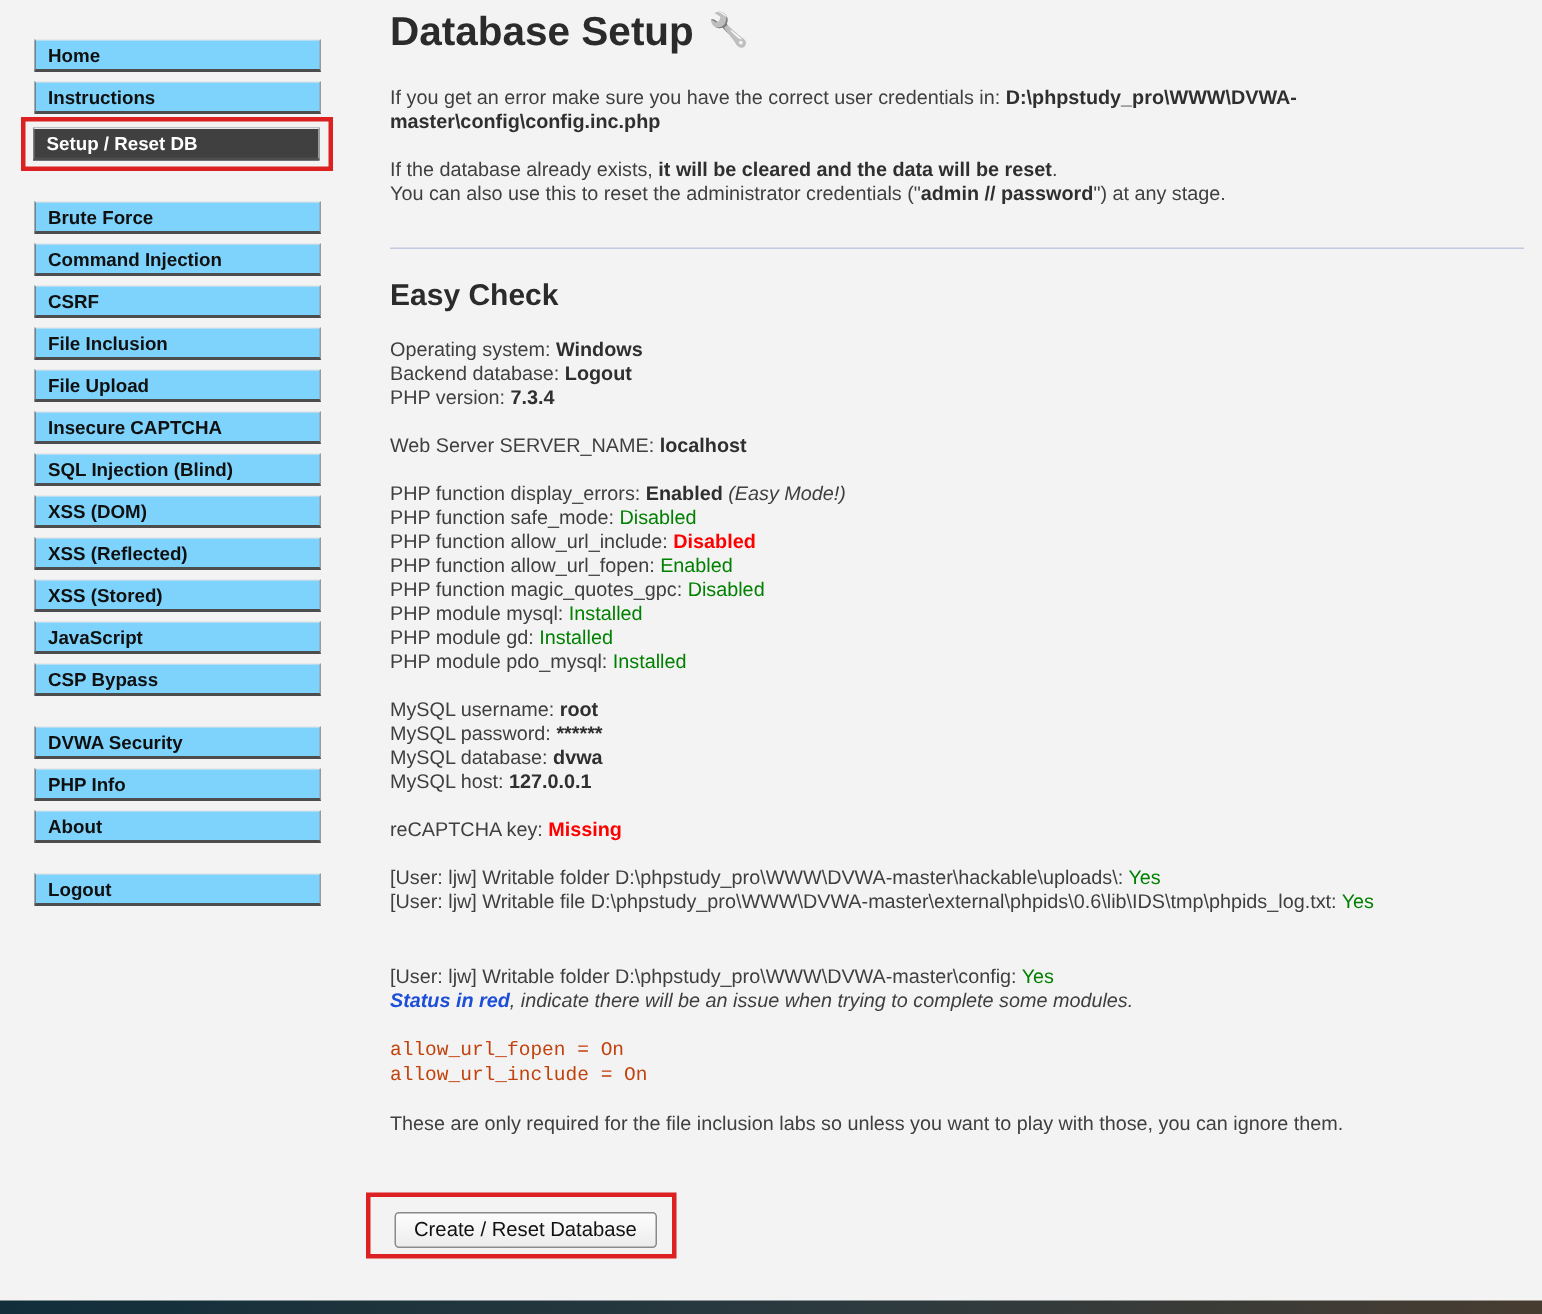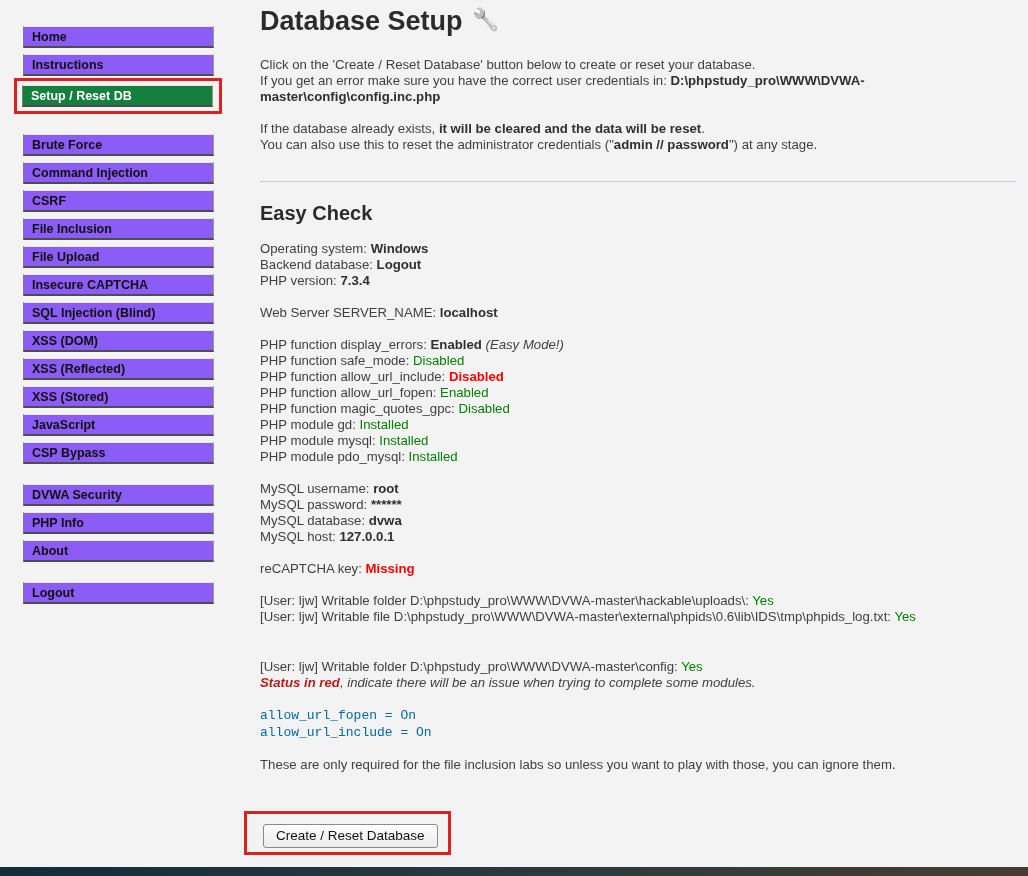--- a/index.html
+++ b/index.html
@@ -20,7 +20,7 @@
   .menu-btn {
     display: block; width: 191px; height: 22px;
     line-height: 19px; padding: 1px 8px 0 8px;
-    background: #8b5cf6;
+    background: #7dd3fc;
     border: 1px solid #999;
     border-top-color: #e8e8e8;
     border-left-color: #7d7d7d;

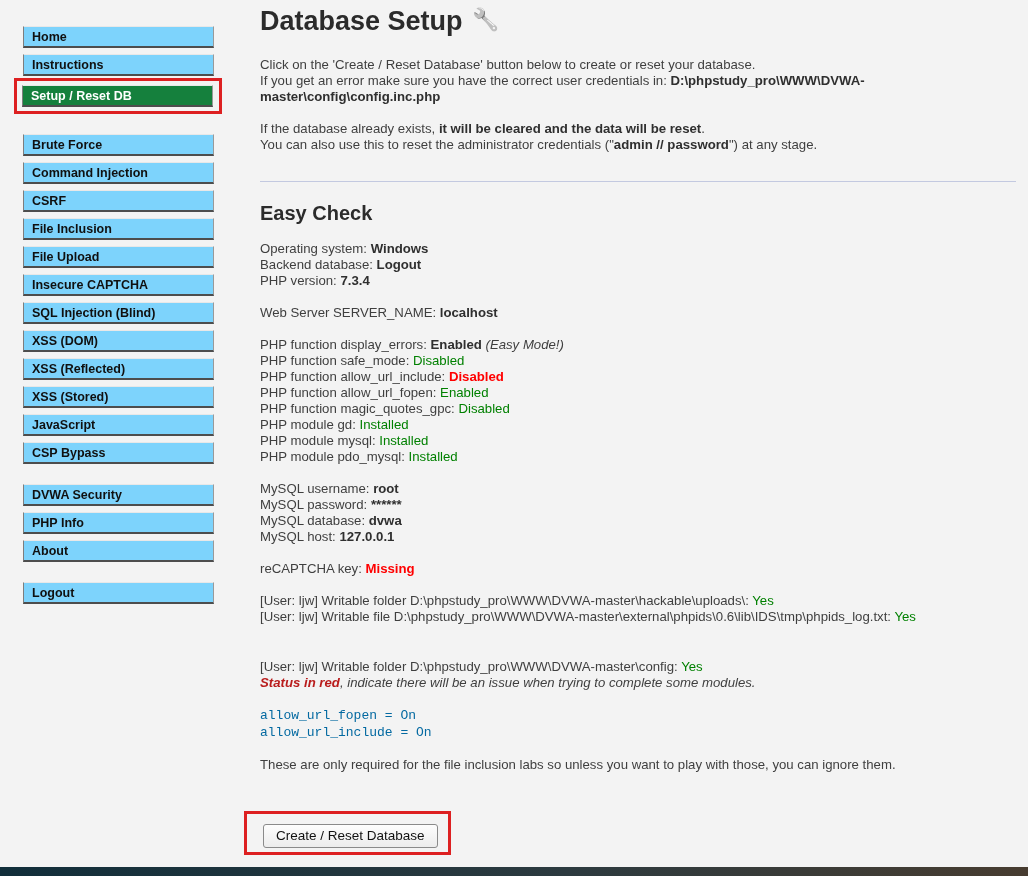--- a/index.html
+++ b/index.html
@@ -130,7 +130,6 @@
     </h1>
 
     <div class="para">
-      <div class="line">Click on the 'Create / Reset Database' button below to create or reset your database.</div>
       <div><span>If you get an error make sure you have the correct user credentials in: </span><strong>D:\phpstudy_pro\WWW\DVWA-master\config\config.inc.php</strong></div>
     </div>
 

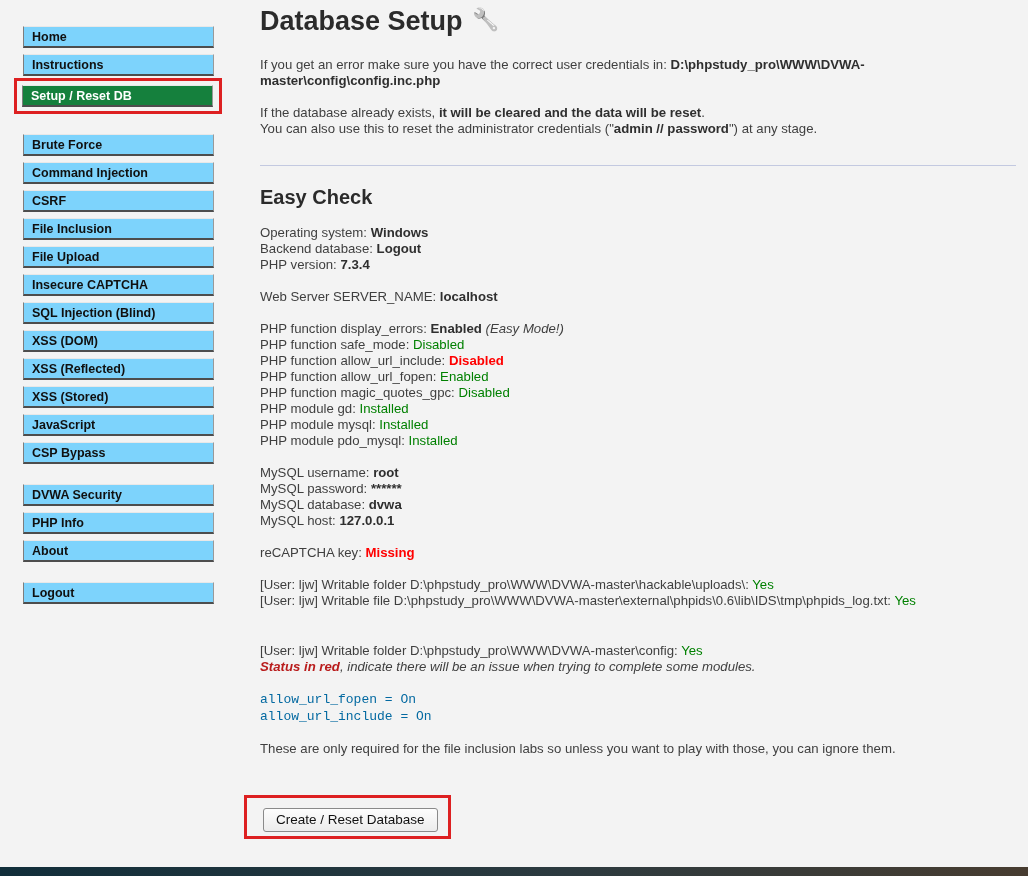--- a/index.html
+++ b/index.html
@@ -29,7 +29,7 @@
     margin-bottom: 6px; cursor: pointer;
     white-space: nowrap; overflow: hidden;
   }
-  .menu-btn.active { background: #15803d; color: #ffffff; margin-bottom: 0; }
+  .menu-btn.active { background: #404040; color: #ffffff; margin-bottom: 0; }
   .annotation-box {
     border: 3px solid #dd2021;
   }

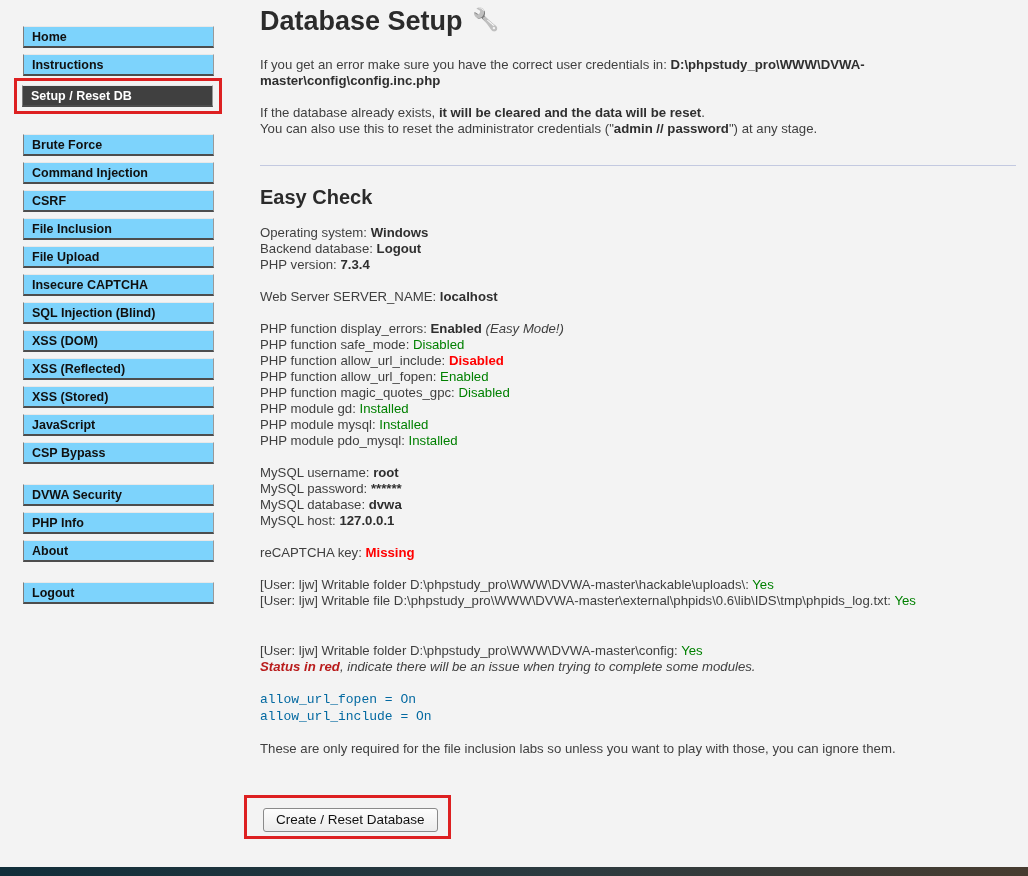--- a/index.html
+++ b/index.html
@@ -158,8 +158,8 @@
       <div class="line"><span>PHP function allow_url_include: </span><span class="val-red">Disabled</span></div>
       <div class="line"><span>PHP function allow_url_fopen: </span><span class="val-green">Enabled</span></div>
       <div class="line"><span>PHP function magic_quotes_gpc: </span><span class="val-green">Disabled</span></div>
+      <div class="line"><span>PHP module mysql: </span><span class="val-green">Installed</span></div>
       <div class="line"><span>PHP module gd: </span><span class="val-green">Installed</span></div>
-      <div class="line"><span>PHP module mysql: </span><span class="val-green">Installed</span></div>
       <div class="line"><span>PHP module pdo_mysql: </span><span class="val-green">Installed</span></div>
     </div>
 

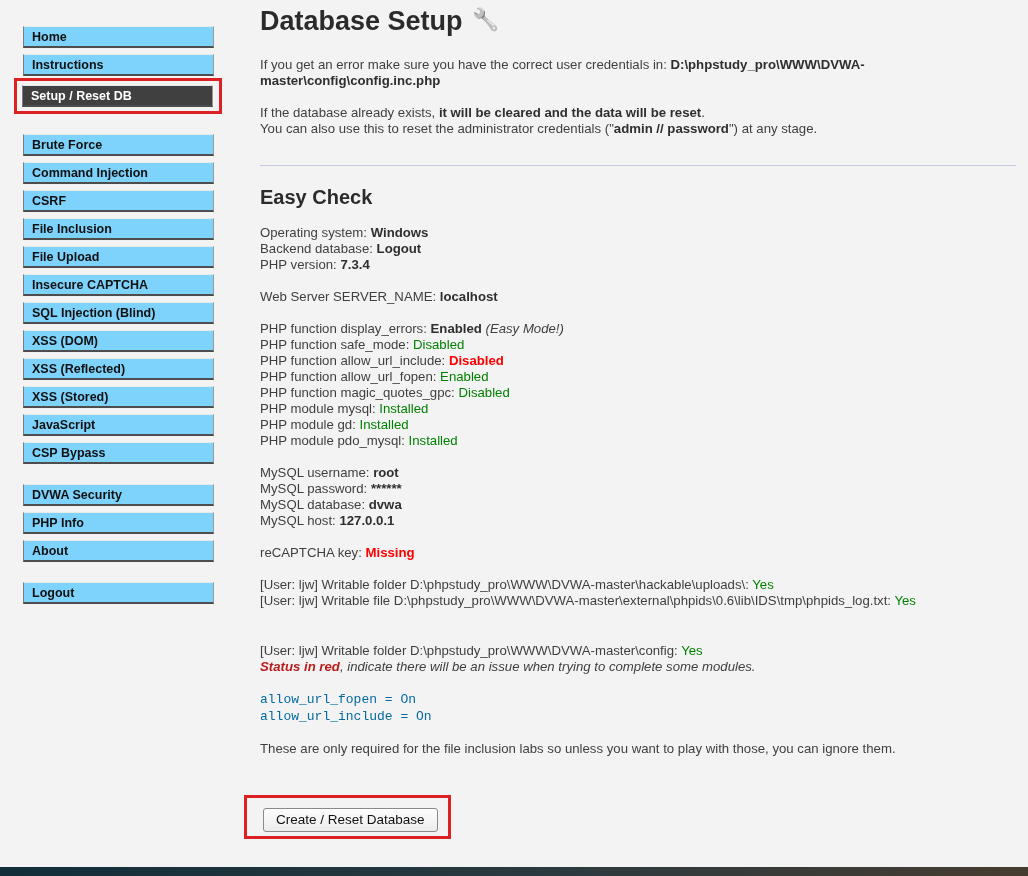--- a/index.html
+++ b/index.html
@@ -50,7 +50,7 @@
   strong, b { color: #2f2f2f; }
   .val-green { color: #008000; }
   .val-red { color: #ff0000; font-weight: bold; }
-  .status-red { color: #b91c1c; font-weight: bold; font-style: italic; }
+  .status-red { color: #1d4ed8; font-weight: bold; font-style: italic; }
   .italic { font-style: italic; }
   hr.rule {
     border: none; border-top: 1px solid #c3c9e0;

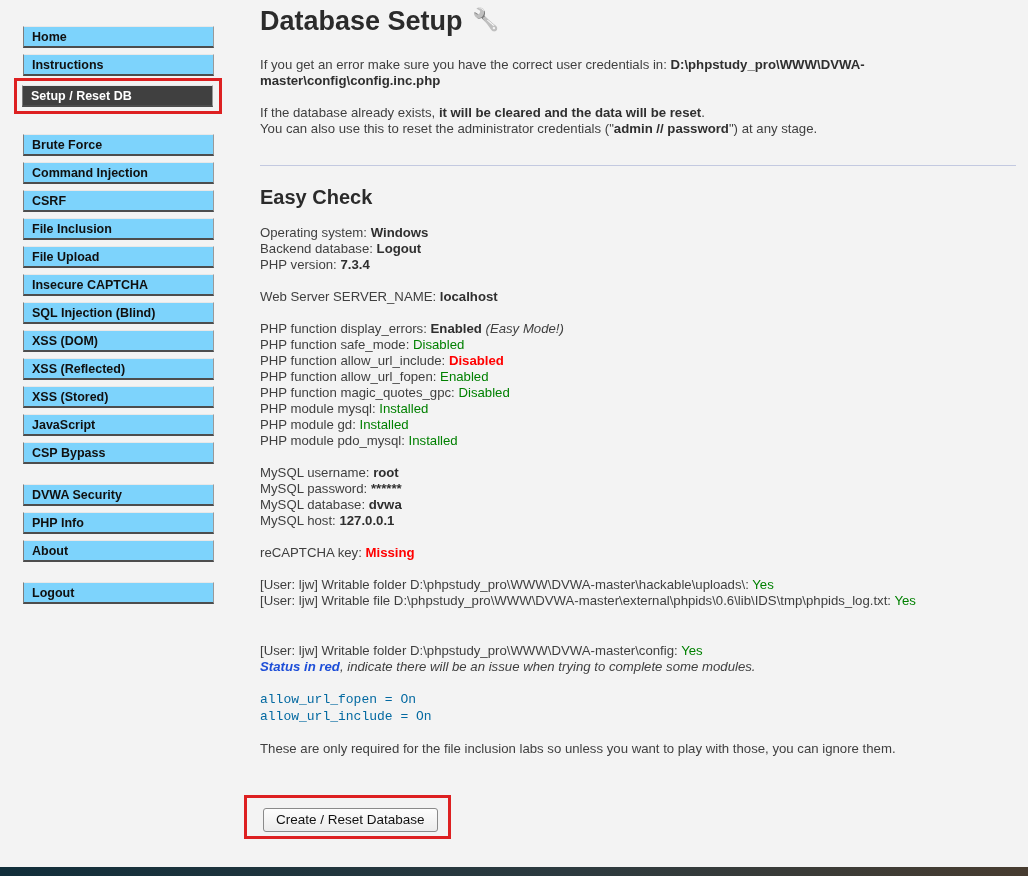--- a/index.html
+++ b/index.html
@@ -60,7 +60,7 @@
   .code-block { margin: 0 0 16px 0; }
   .code-line {
     font-family: "Liberation Mono", monospace;
-    color: #0369a1; font-size: 13px; line-height: 17px;
+    color: #c2410c; font-size: 13px; line-height: 17px;
   }
   .button-annotation {
     display: inline-block;

